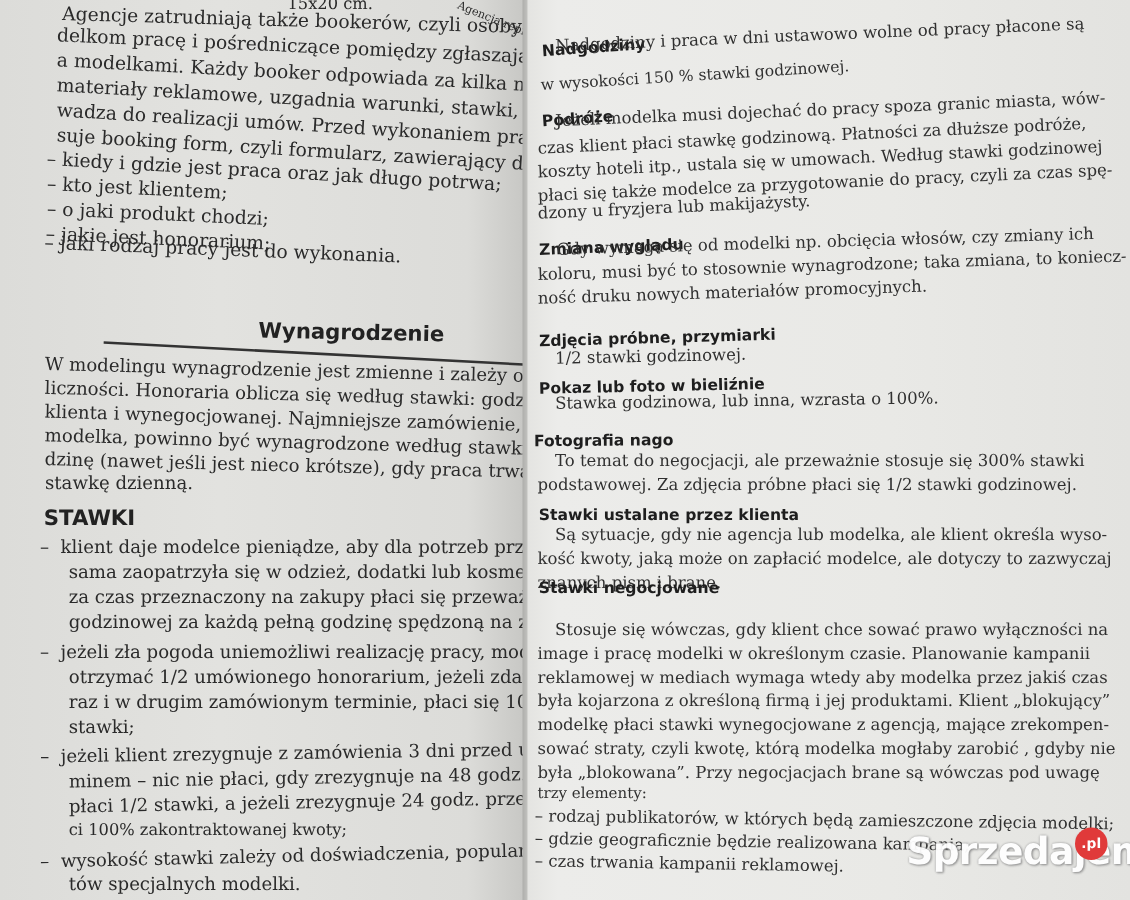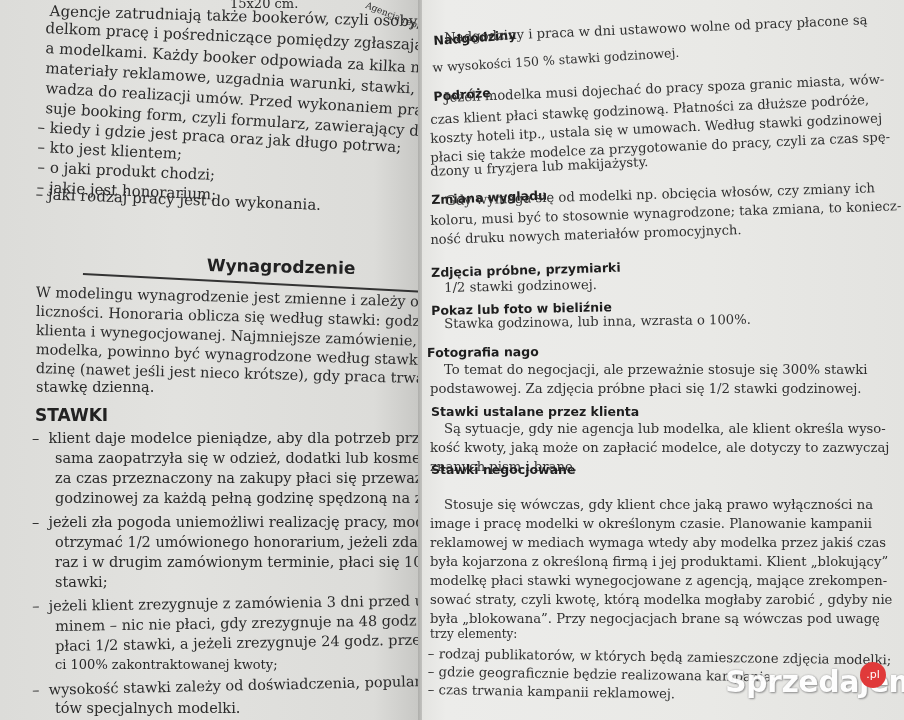--- a/index.html
+++ b/index.html
@@ -169,7 +169,7 @@
 
   <div>
     <div class="rp-head" style="left:9px;top:462px;">Stawki negocjowane</div>
-    <div class="rp-line" style="left:22px;top:497px;">Stosuje się wówczas, gdy klient chce jaką prawo wyłączności na</div>
+    <div class="rp-line" style="left:22px;top:497px;">Stosuje się wówczas, gdy klient chce sować prawo wyłączności na</div>
     <div class="rp-line" style="left:8px;top:516px;">image i pracę modelki w określonym czasie. Planowanie kampanii</div>
     <div class="rp-line" style="left:8px;top:535px;">reklamowej w mediach wymaga wtedy aby modelka przez jakiś czas</div>
     <div class="rp-line" style="left:8px;top:554px;">była kojarzona z określoną firmą i jej produktami. Klient „blokujący”</div>

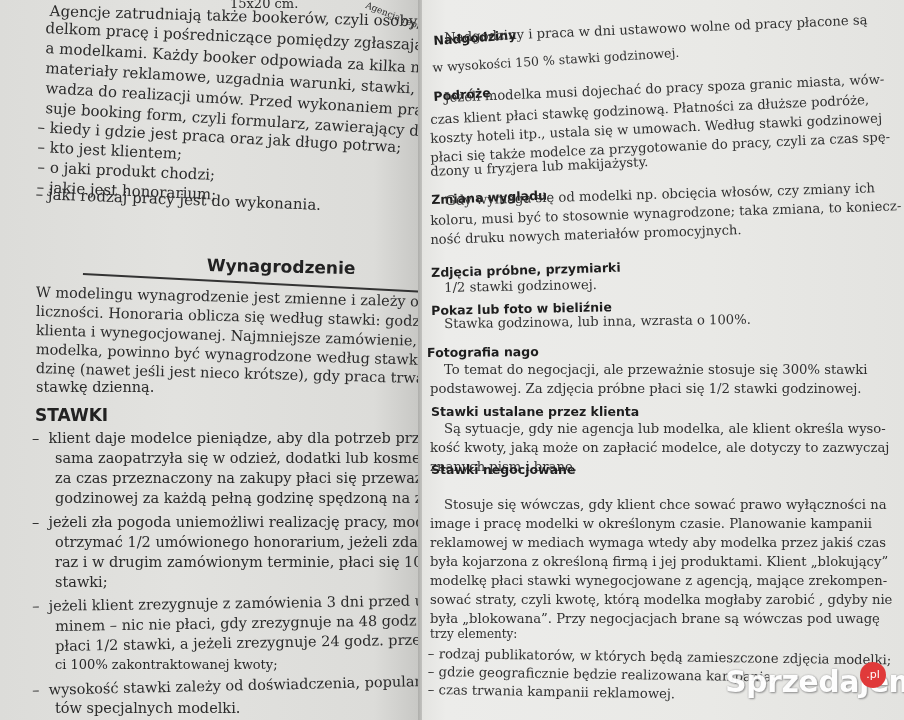--- a/index.html
+++ b/index.html
@@ -49,7 +49,7 @@
   .wm-badge {
     position: absolute; left: 860px; top: 662px; width: 26px; height: 26px;
     border-radius: 50%; background: #e03a3a; color: #fff;
-    font-family: "DejaVu Sans", "Liberation Sans", sans-serif; font-weight: normal;
+    font-family: "DejaVu Sans", "Liberation Sans", sans-serif; font-weight: bold;
     font-size: 11px; line-height: 26px; text-align: center;
   }
 </style>

